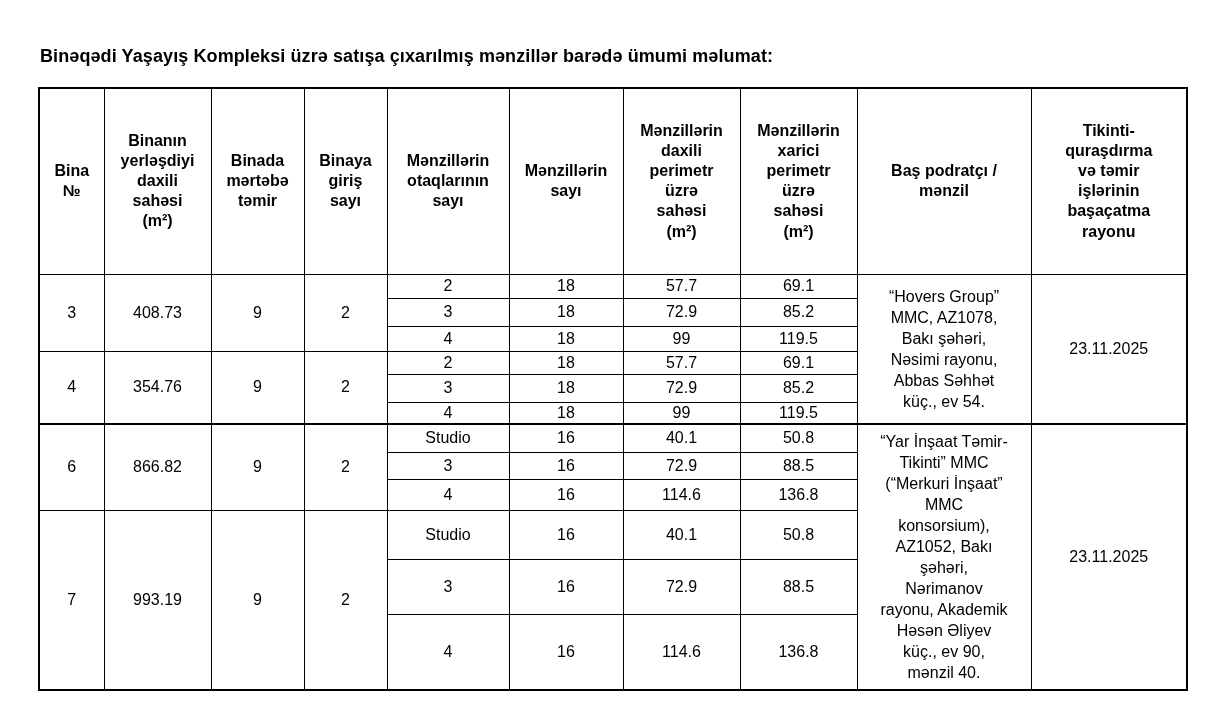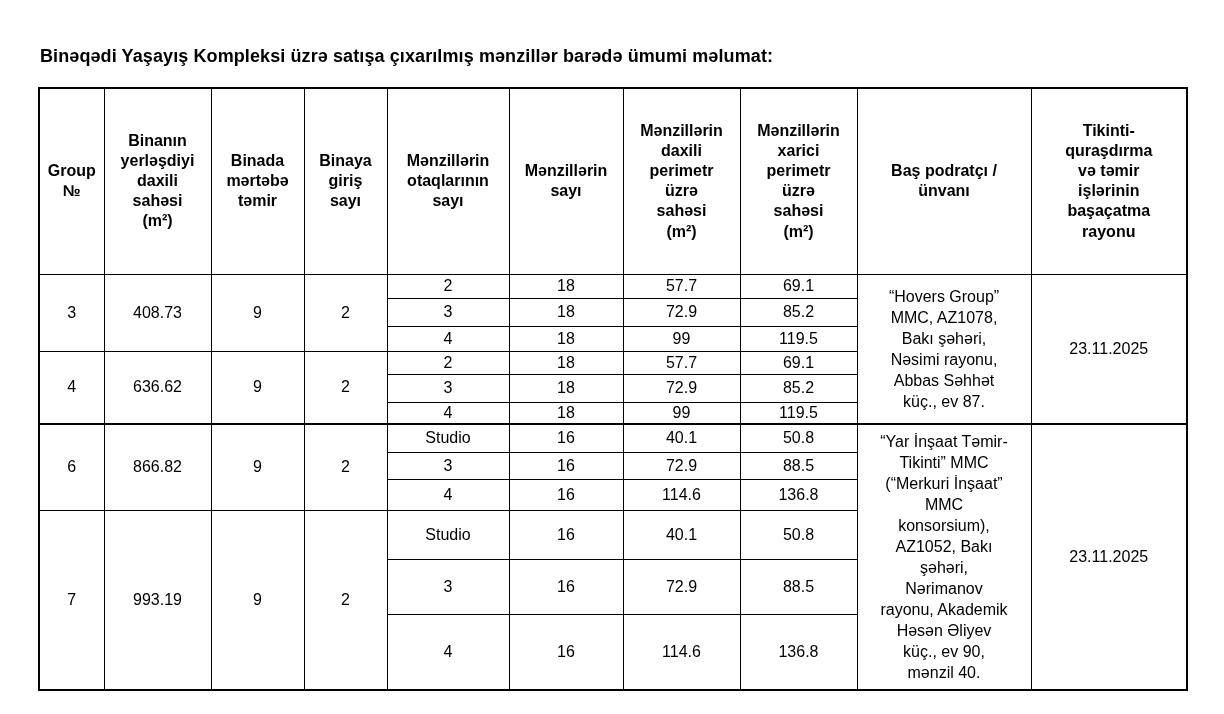--- a/index.html
+++ b/index.html
@@ -75,7 +75,7 @@
     </colgroup>
     <tbody>
       <tr style="height:186px">
-        <th>Group
+        <th>Bina
 №</th>
         <th>Binanın
 yerləşdiyi

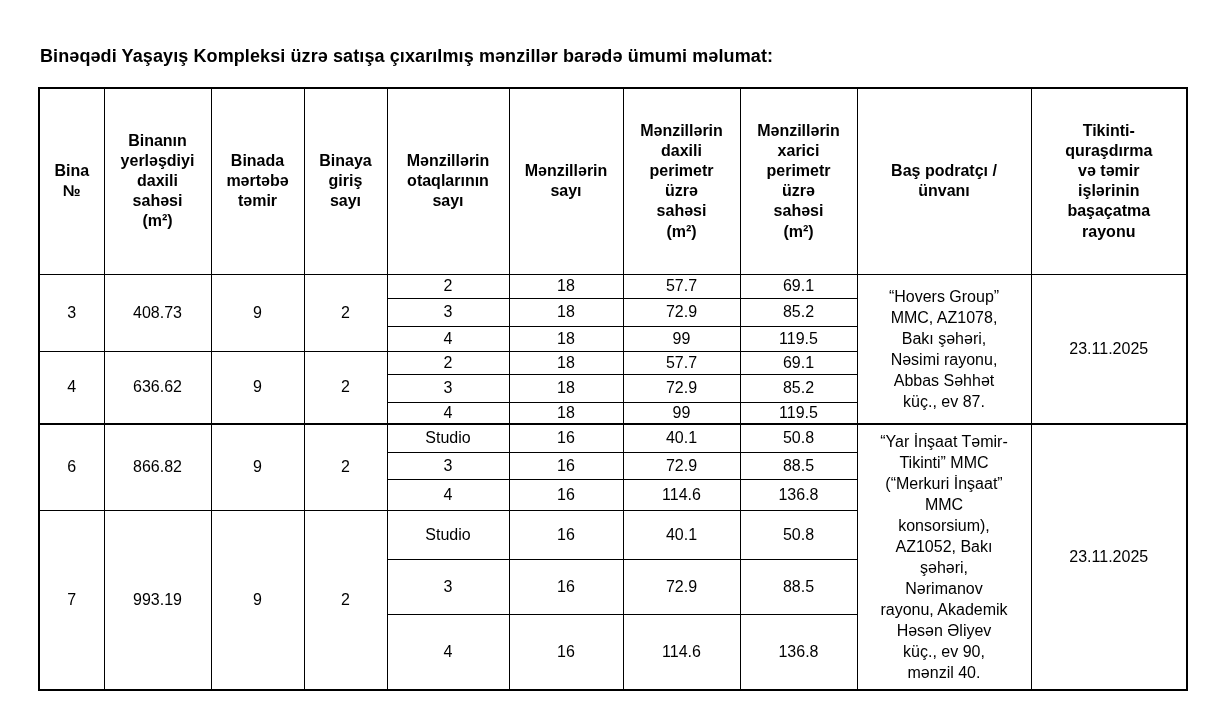--- a/index.html
+++ b/index.html
@@ -106,7 +106,7 @@
 sahəsi
 (m²)</th>
         <th>Baş podratçı /
-ünvanı</th>
+mənzil</th>
         <th>Tikinti-
 quraşdırma
 və təmir

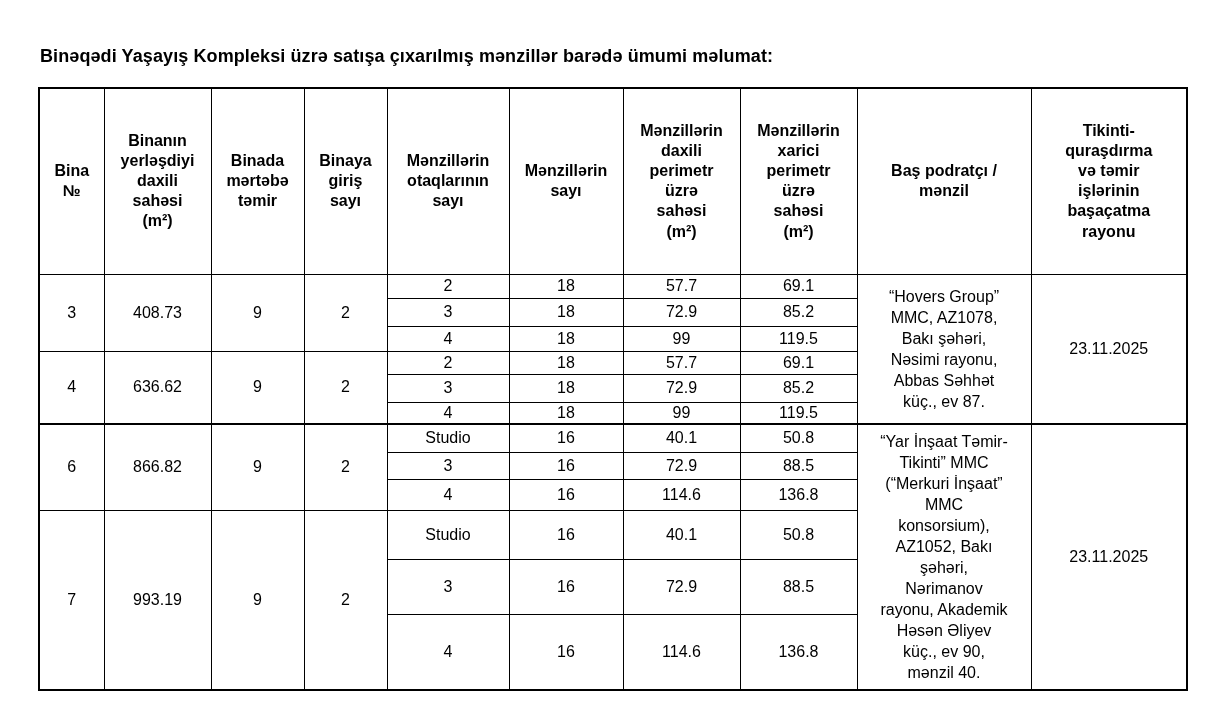--- a/index.html
+++ b/index.html
@@ -129,7 +129,7 @@
 Bakı şəhəri,
 Nəsimi rayonu,
 Abbas Səhhət
-küç., ev 87.</td>
+küç., ev 54.</td>
         <td rowspan="6">23.11.2025</td>
       </tr>
       <tr style="height:28px">

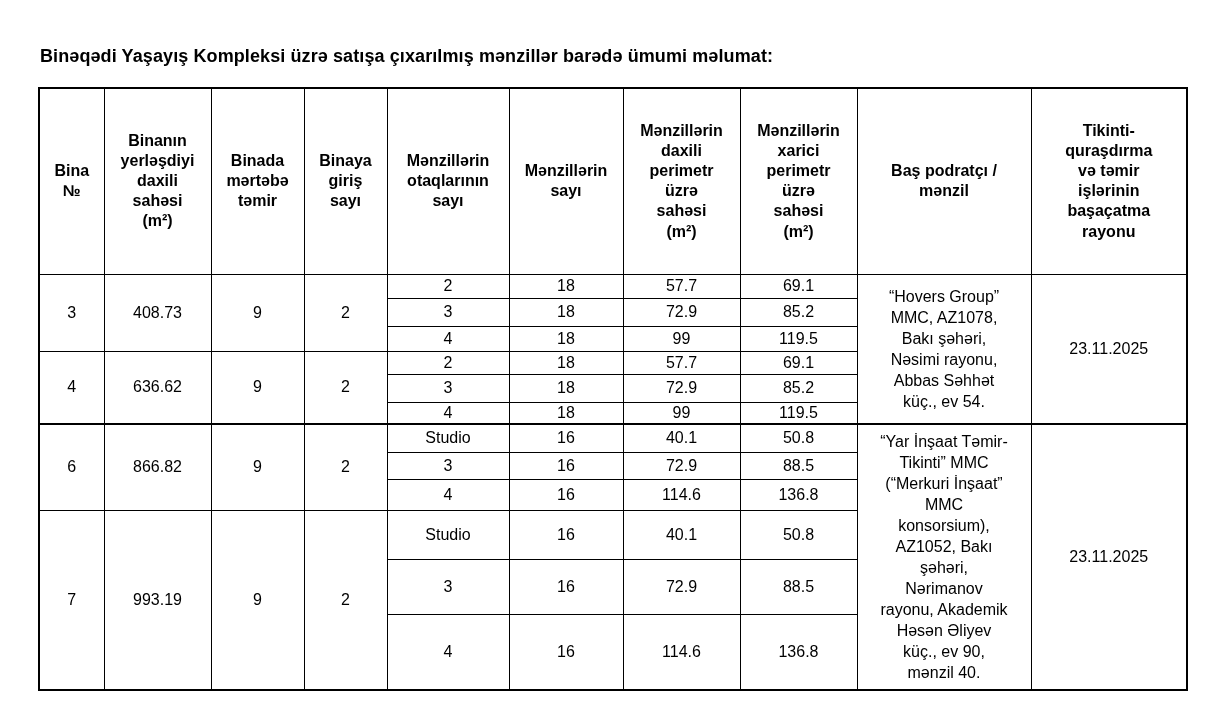--- a/index.html
+++ b/index.html
@@ -147,7 +147,7 @@
 
       <tr style="height:23px">
         <td rowspan="3">4</td>
-        <td rowspan="3">636.62</td>
+        <td rowspan="3">354.76</td>
         <td rowspan="3">9</td>
         <td rowspan="3">2</td>
         <td>2</td>

